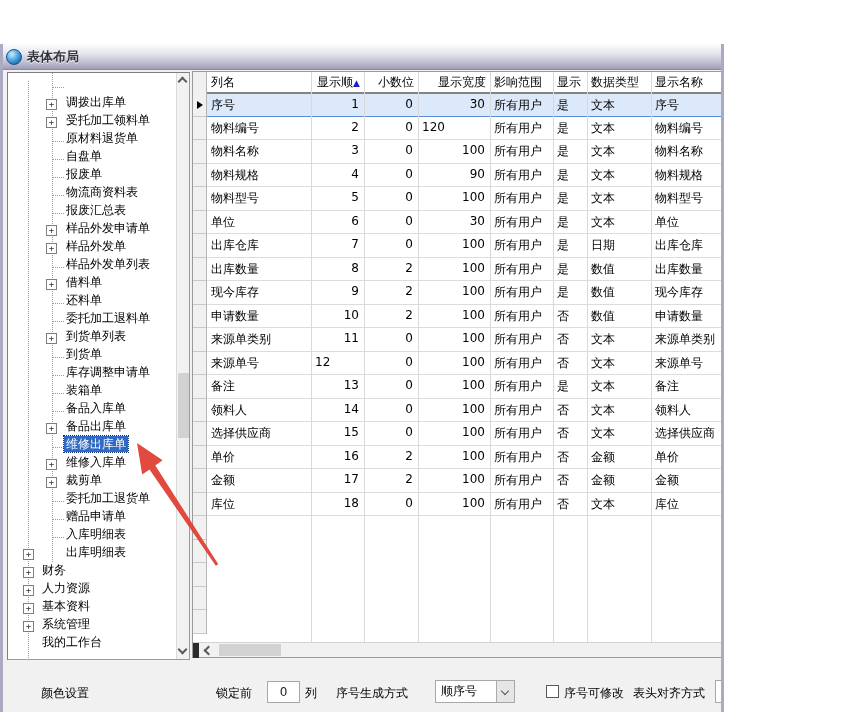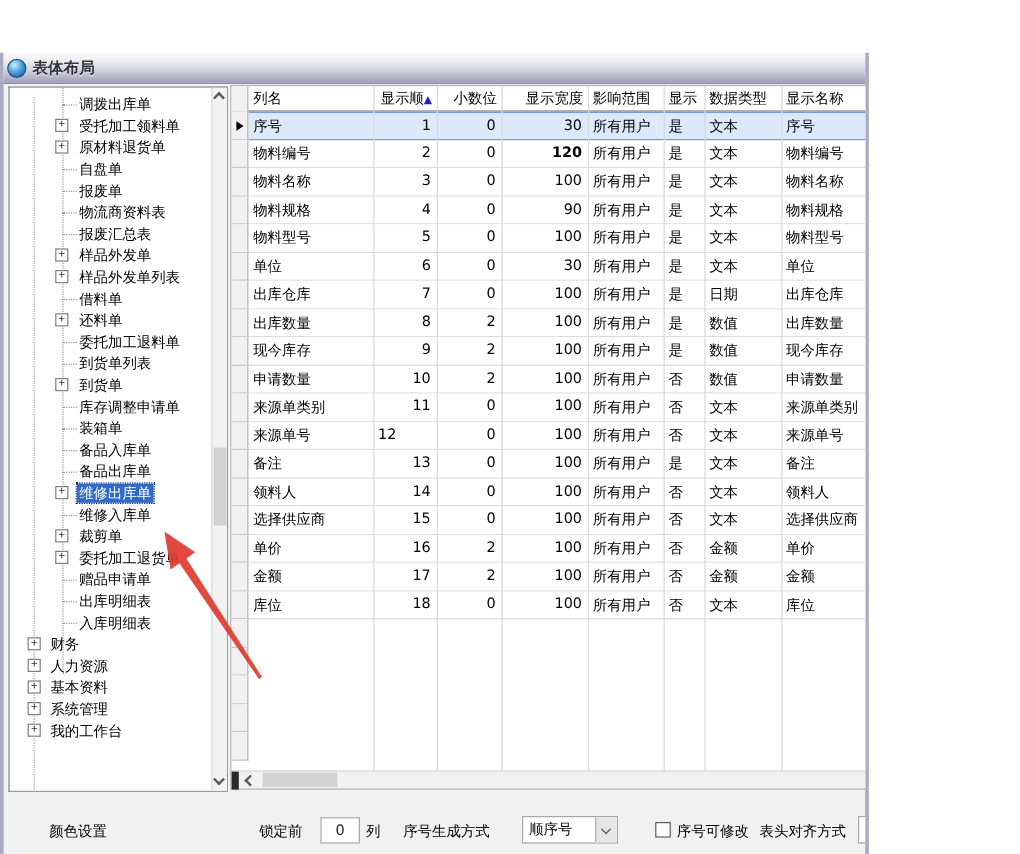--- a/index.html
+++ b/index.html
@@ -37,7 +37,7 @@
   .plusbox.l1 { left:15px; }
   .stub { position:absolute; top:9px; height:0; border-top:1px dotted #9A9A9A; }
   .stub.l2 { left:44px; width:12px; }
-  .tlabel { position:absolute; top:1px; height:16px; line-height:16px; padding:0 2px; cursor:default; }
+  .tlabel { position:absolute; top:16px; height:16px; line-height:16px; padding:0 2px; cursor:default; }
   .tlabel.lv2 { left:56px; }
   .tlabel.lv1 { left:32px; }
   .tlabel.sel { background:#316AC5; color:#fff; outline:1px dotted #10307A; }

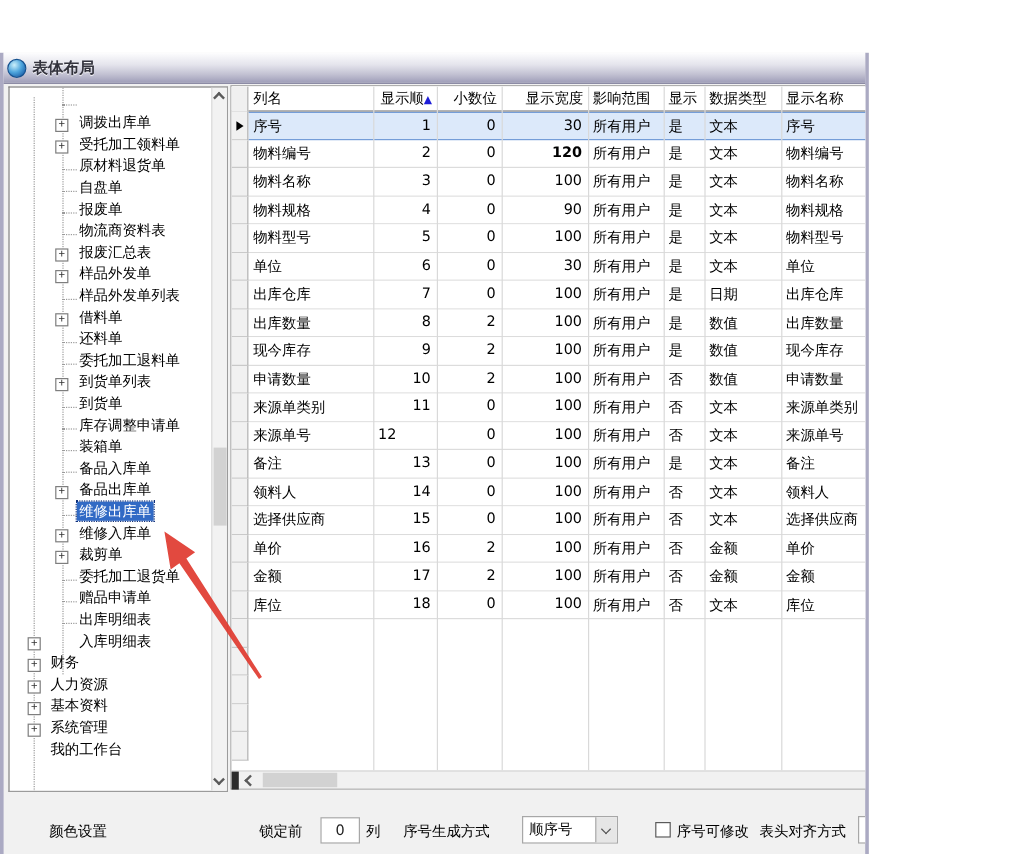--- a/index.html
+++ b/index.html
@@ -271,7 +271,7 @@
             <div class="dcell" style="width: 104px; text-align: left;">物料编号</div>
             <div class="dcell" style="width: 53px; text-align: right;">2</div>
             <div class="dcell" style="width: 54px; text-align: right;">0</div>
-            <div class="dcell" style="width: 72px; text-align: right; font-weight: bold;">120</div>
+            <div class="dcell" style="width: 72px; ">120</div>
             <div class="dcell" style="width: 63px; text-align: left;">所有用户</div>
             <div class="dcell" style="width: 34px; text-align: left;">是</div>
             <div class="dcell" style="width: 64px; text-align: left;">文本</div>

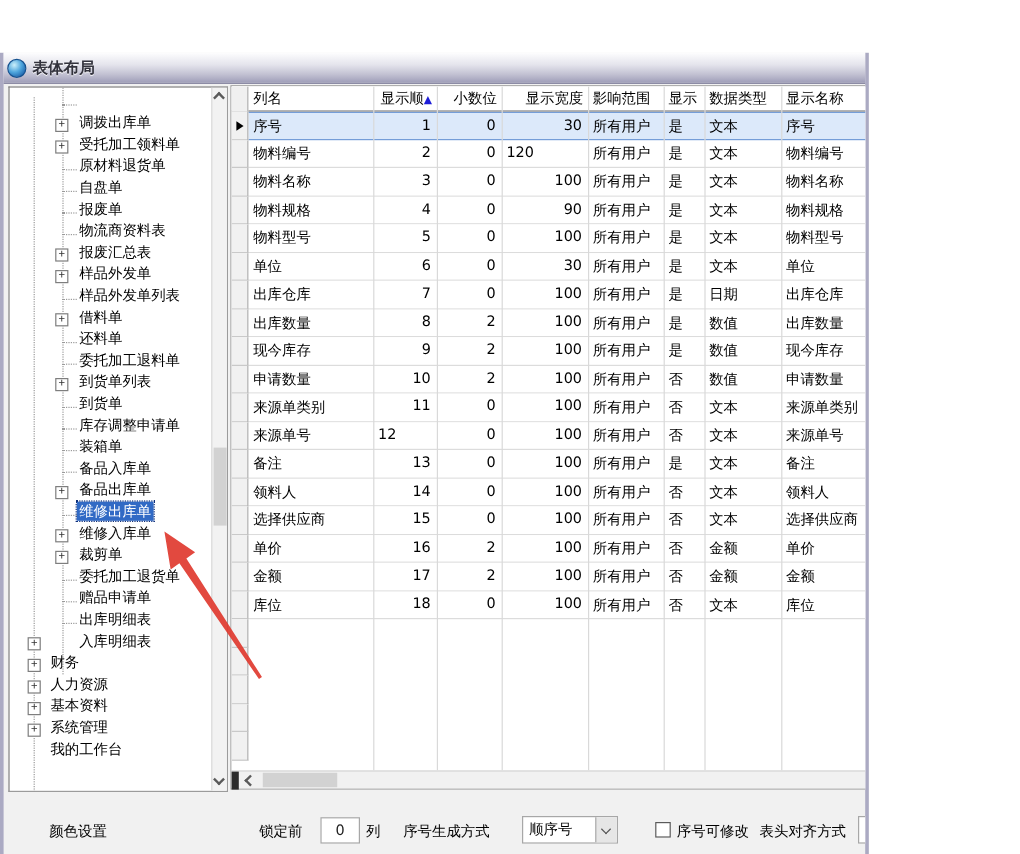--- a/index.html
+++ b/index.html
@@ -138,6 +138,10 @@
         <div class="trow">
           <div class="stub l2"></div>
           <div class="tlabel lv2">报废汇总表</div>
+        </div>
+        <div class="trow">
+          <div class="stub l2"></div>
+          <div class="tlabel lv2">样品外发申请单</div>
         </div>
         <div class="trow">
           <div class="plusbox l2">+</div>

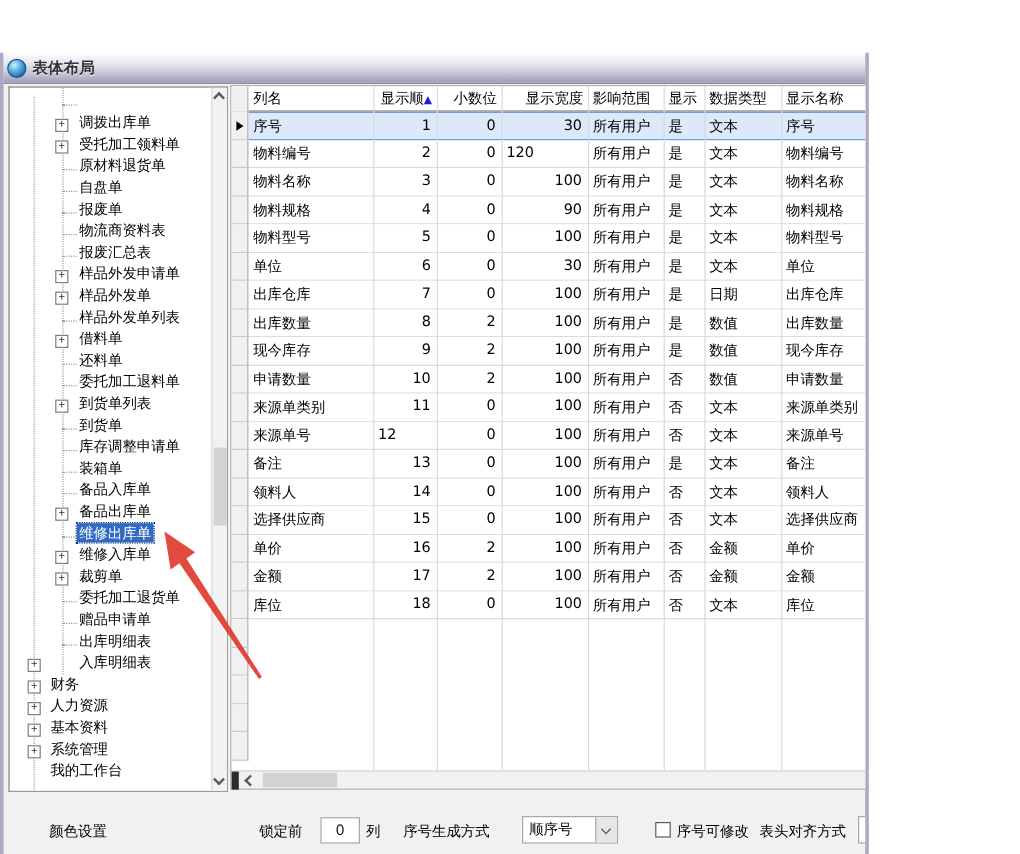--- a/index.html
+++ b/index.html
@@ -209,11 +209,11 @@
         </div>
         <div class="trow">
           <div class="stub l2"></div>
+          <div class="tlabel lv2">入库明细表</div>
+        </div>
+        <div class="trow">
+          <div class="stub l2"></div>
           <div class="tlabel lv2">出库明细表</div>
-        </div>
-        <div class="trow">
-          <div class="stub l2"></div>
-          <div class="tlabel lv2">入库明细表</div>
         </div>
         <div class="trow">
           <div class="plusbox l1">+</div>

